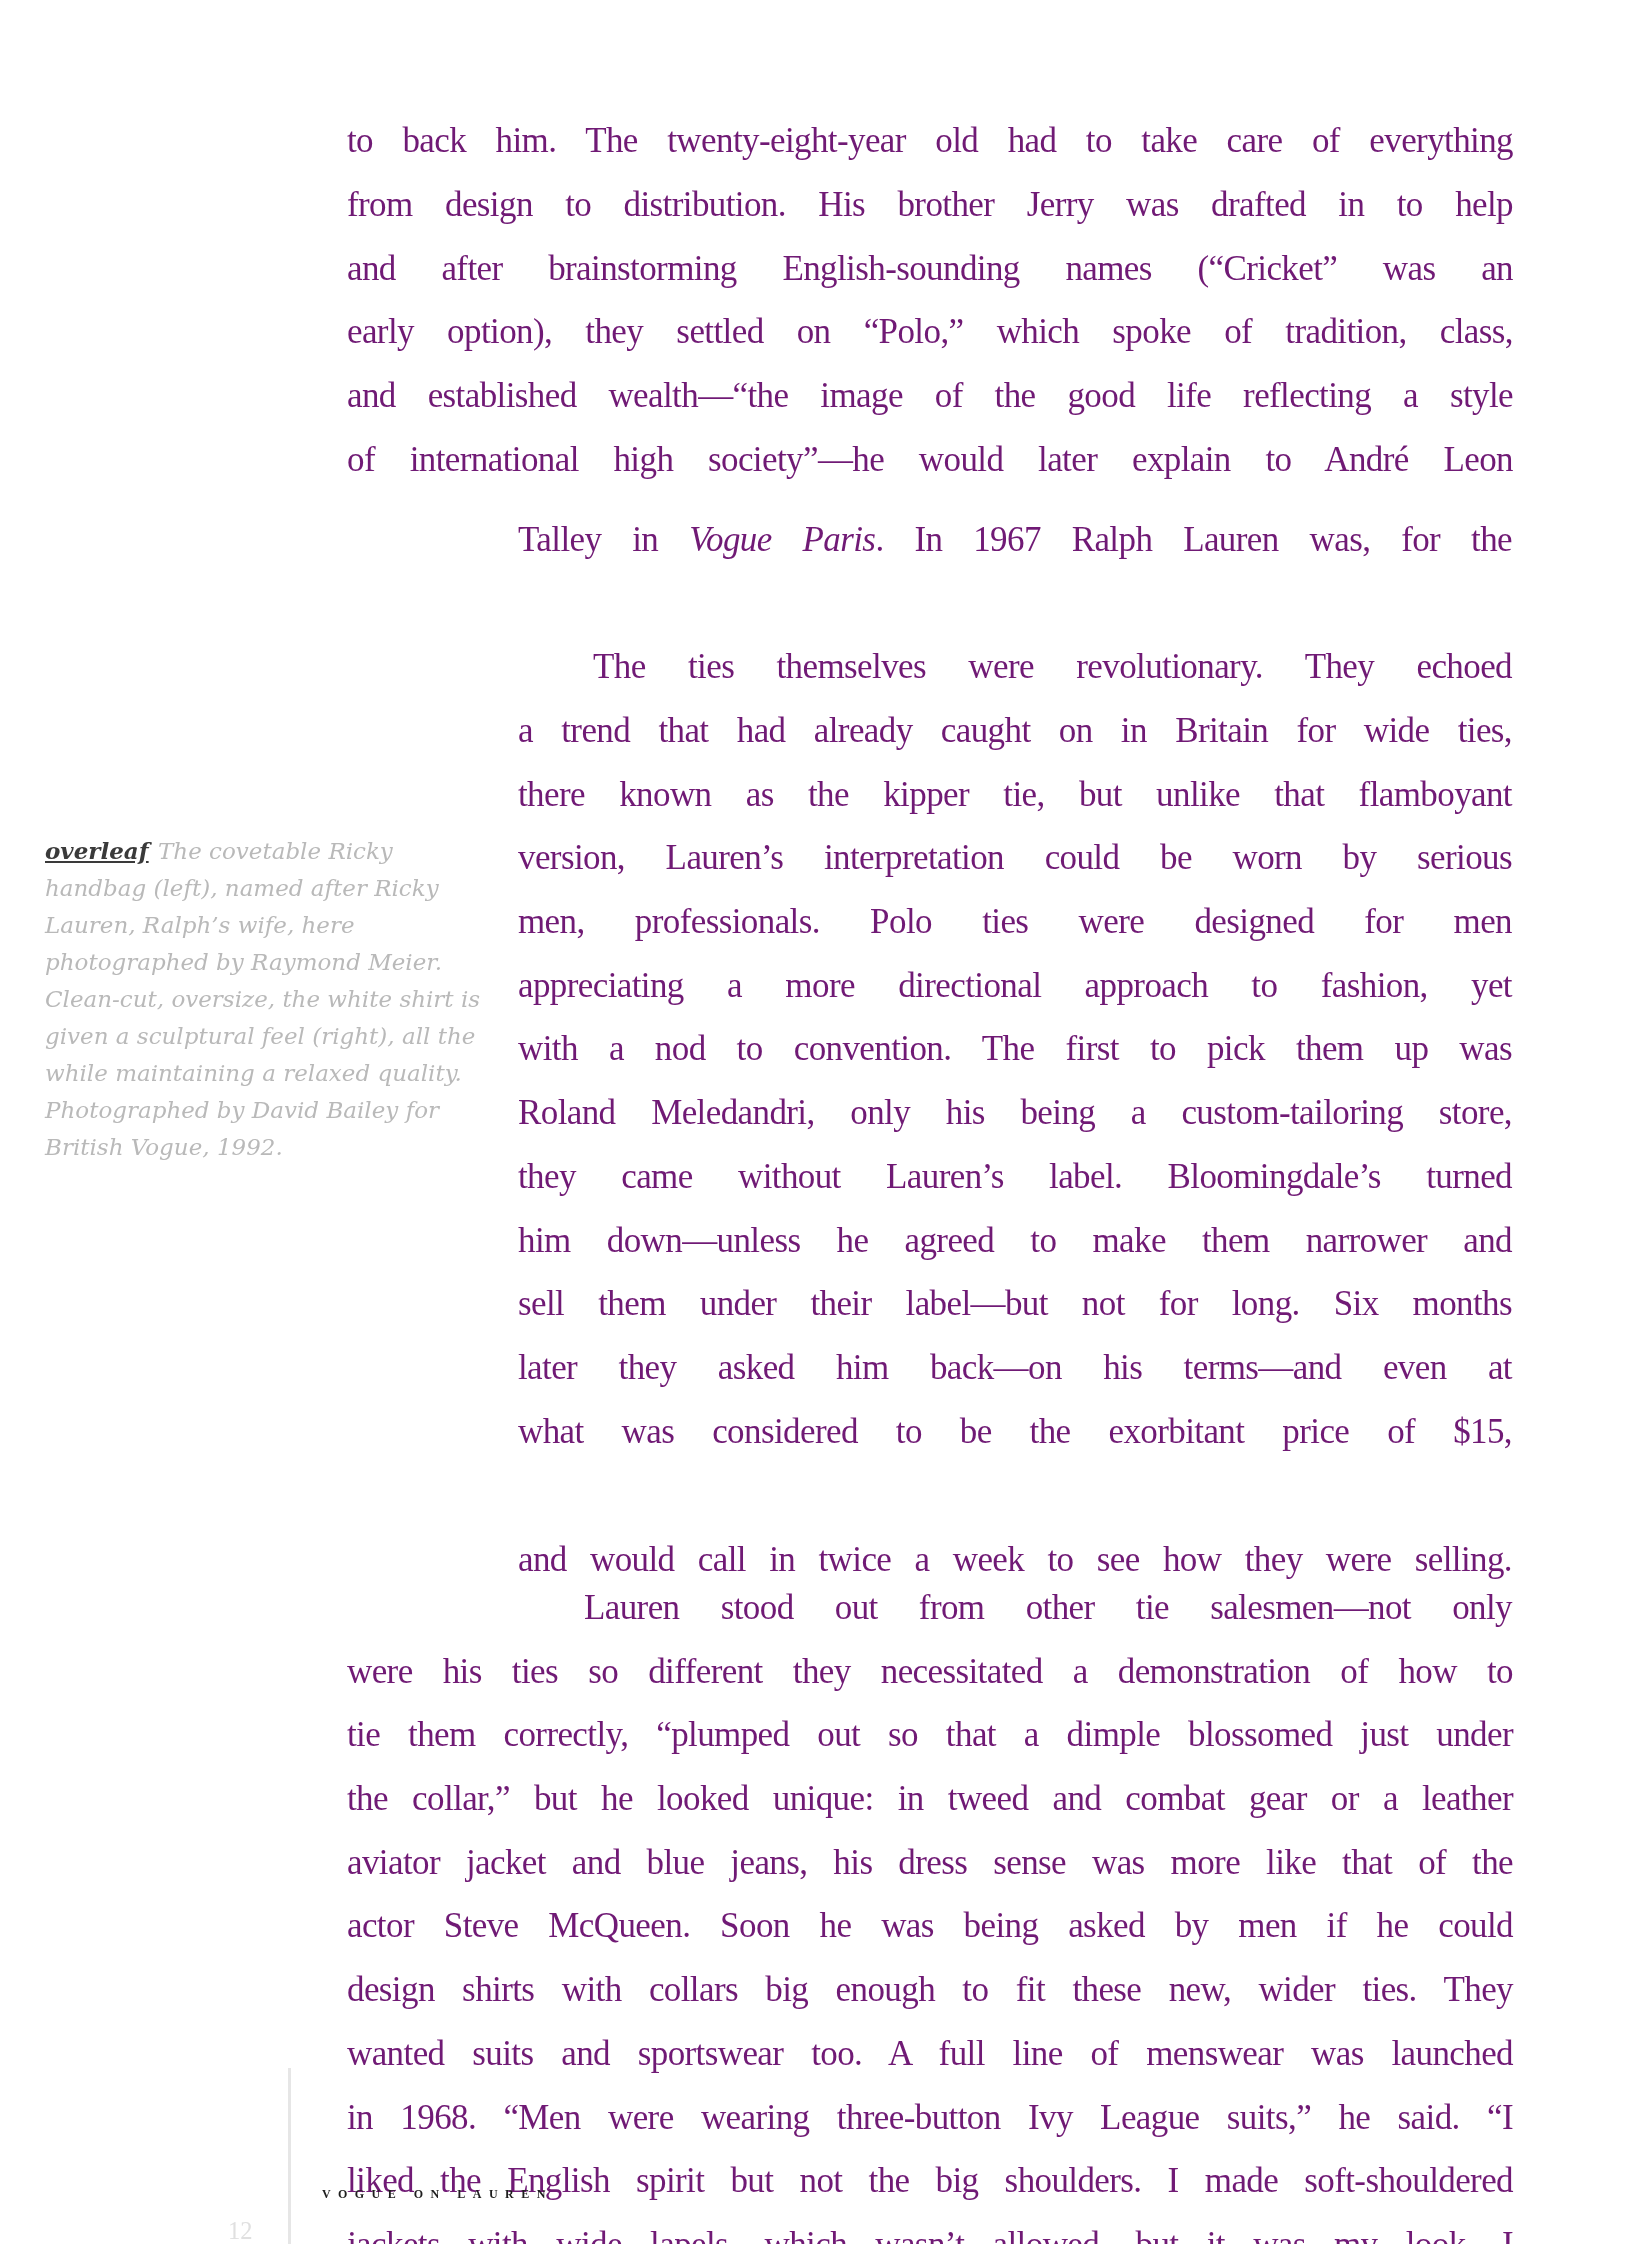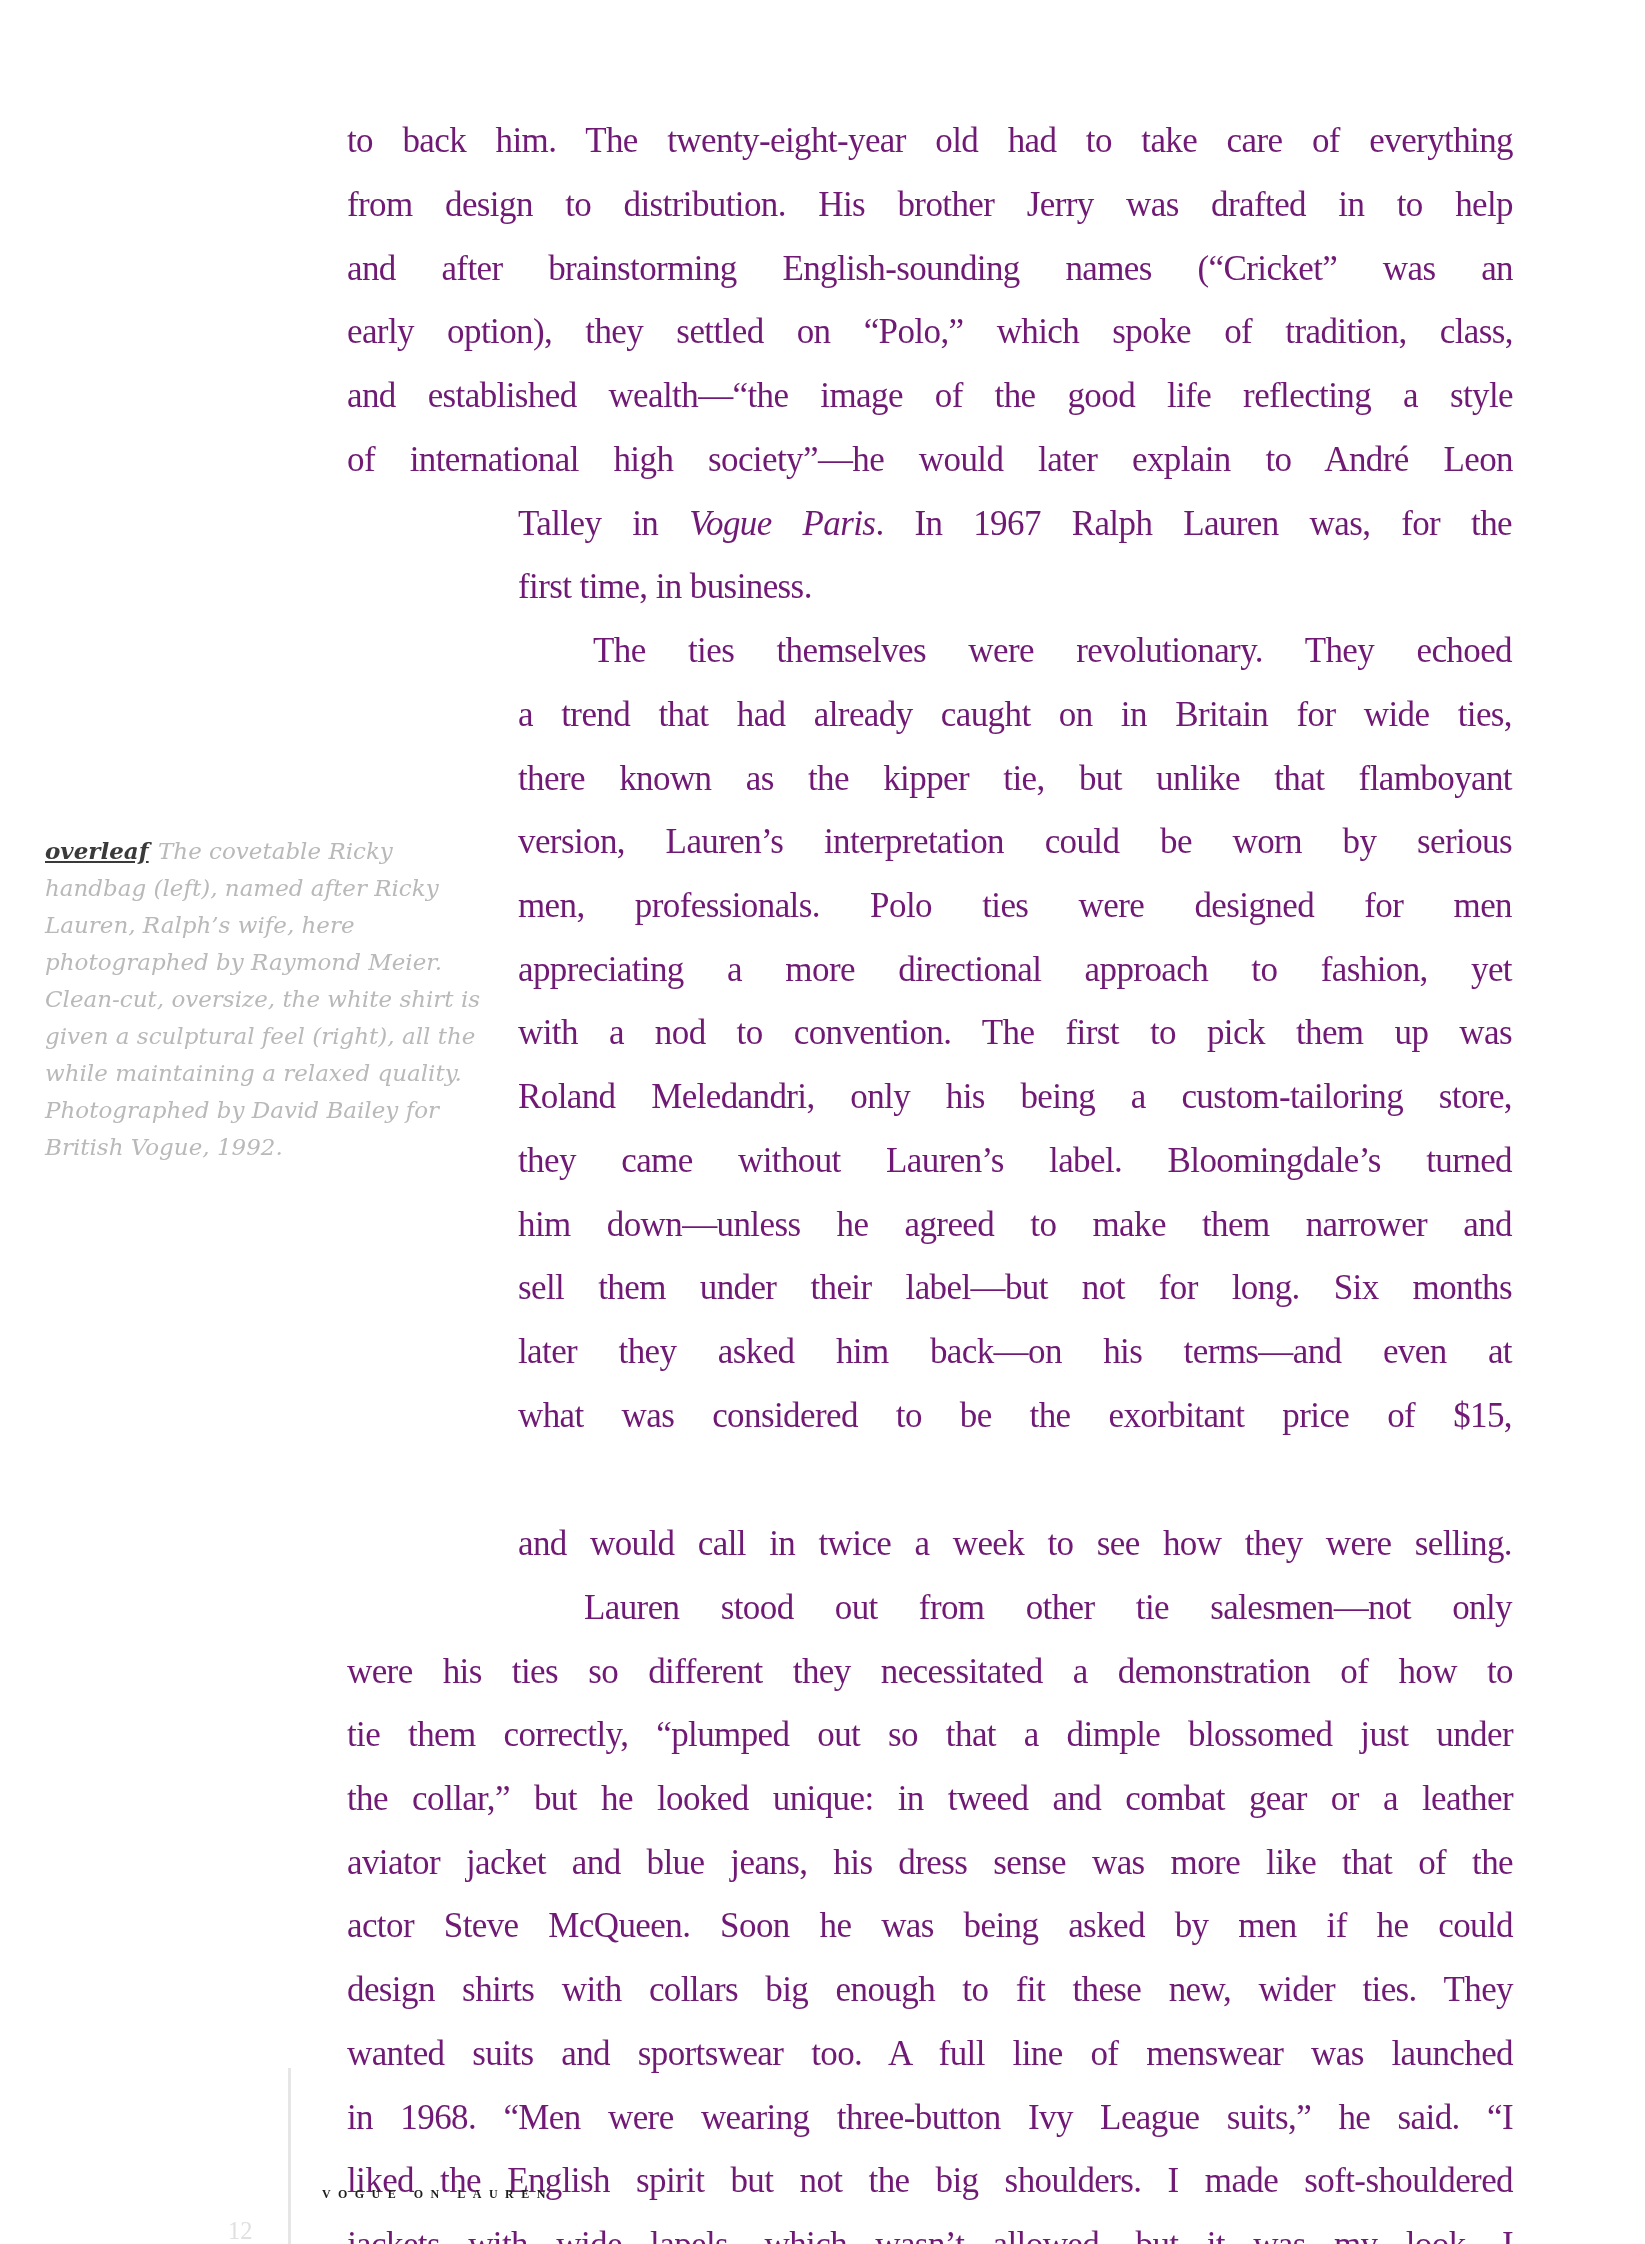--- a/index.html
+++ b/index.html
@@ -15,7 +15,7 @@
     transform-origin: left top;
   }
   .line.full { left: 347px; width: 1166px; text-align: justify; text-align-last: justify; }
-  .line.narrow { left: 518px; width: 994px; text-align: justify; text-align-last: justify; }
+  .line.narrow { left: 518px; width: 994px; text-align: justify; text-align-last: justify; margin-top: 16px; }
   .line.narrow.indent { left: 593px; width: 919px; }
   .line.full.indent { left: 584px; width: 928px; }
   .line.last { text-align-last: left; }

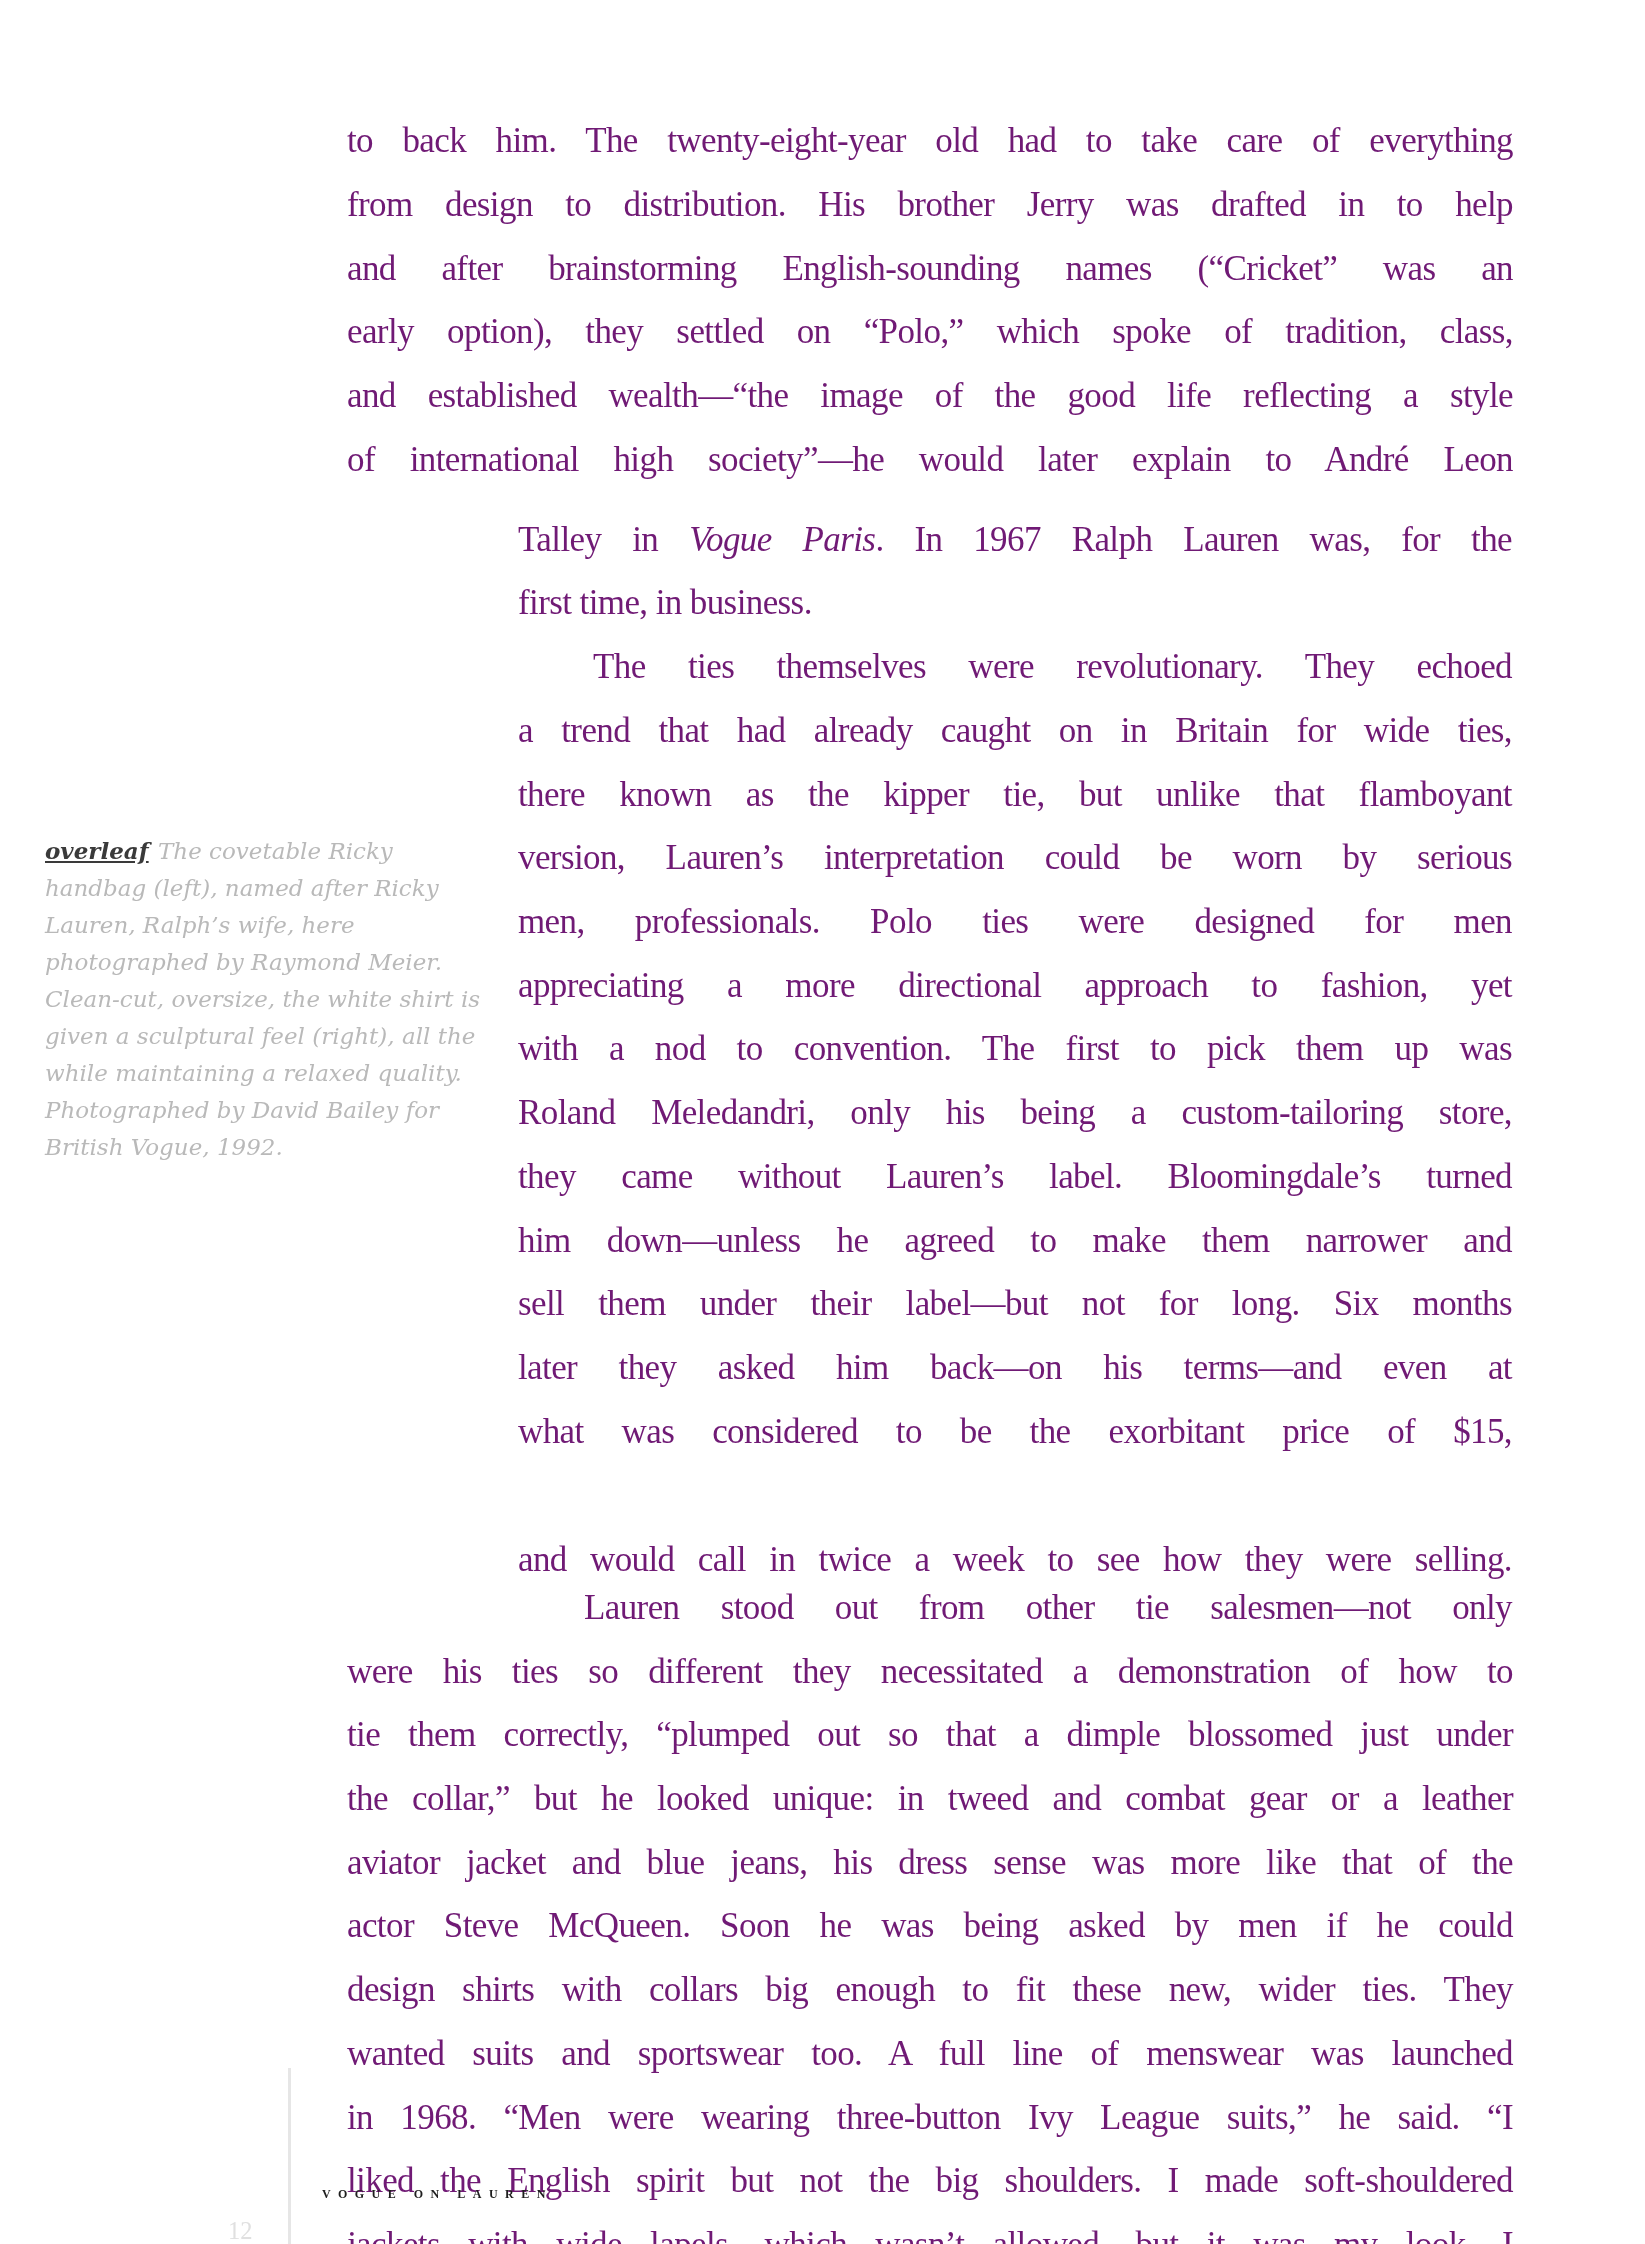--- a/index.html
+++ b/index.html
@@ -55,7 +55,6 @@
   <div class="line full" style="top:440px">of international high society”—he would later explain to André Leon</div>
 
   <div class="line narrow" style="top:504px"><span>Talley in</span> <em>Vogue Paris</em><span>. In 1967 Ralph Lauren was, for the</span></div>
-  <div class="line narrow last" style="top:567px">first time, in business.</div>
   <div class="line narrow indent" style="top:631px">The ties themselves were revolutionary. They echoed</div>
   <div class="line narrow" style="top:695px">a trend that had already caught on in Britain for wide ties,</div>
   <div class="line narrow" style="top:759px">there known as the kipper tie, but unlike that flamboyant</div>

